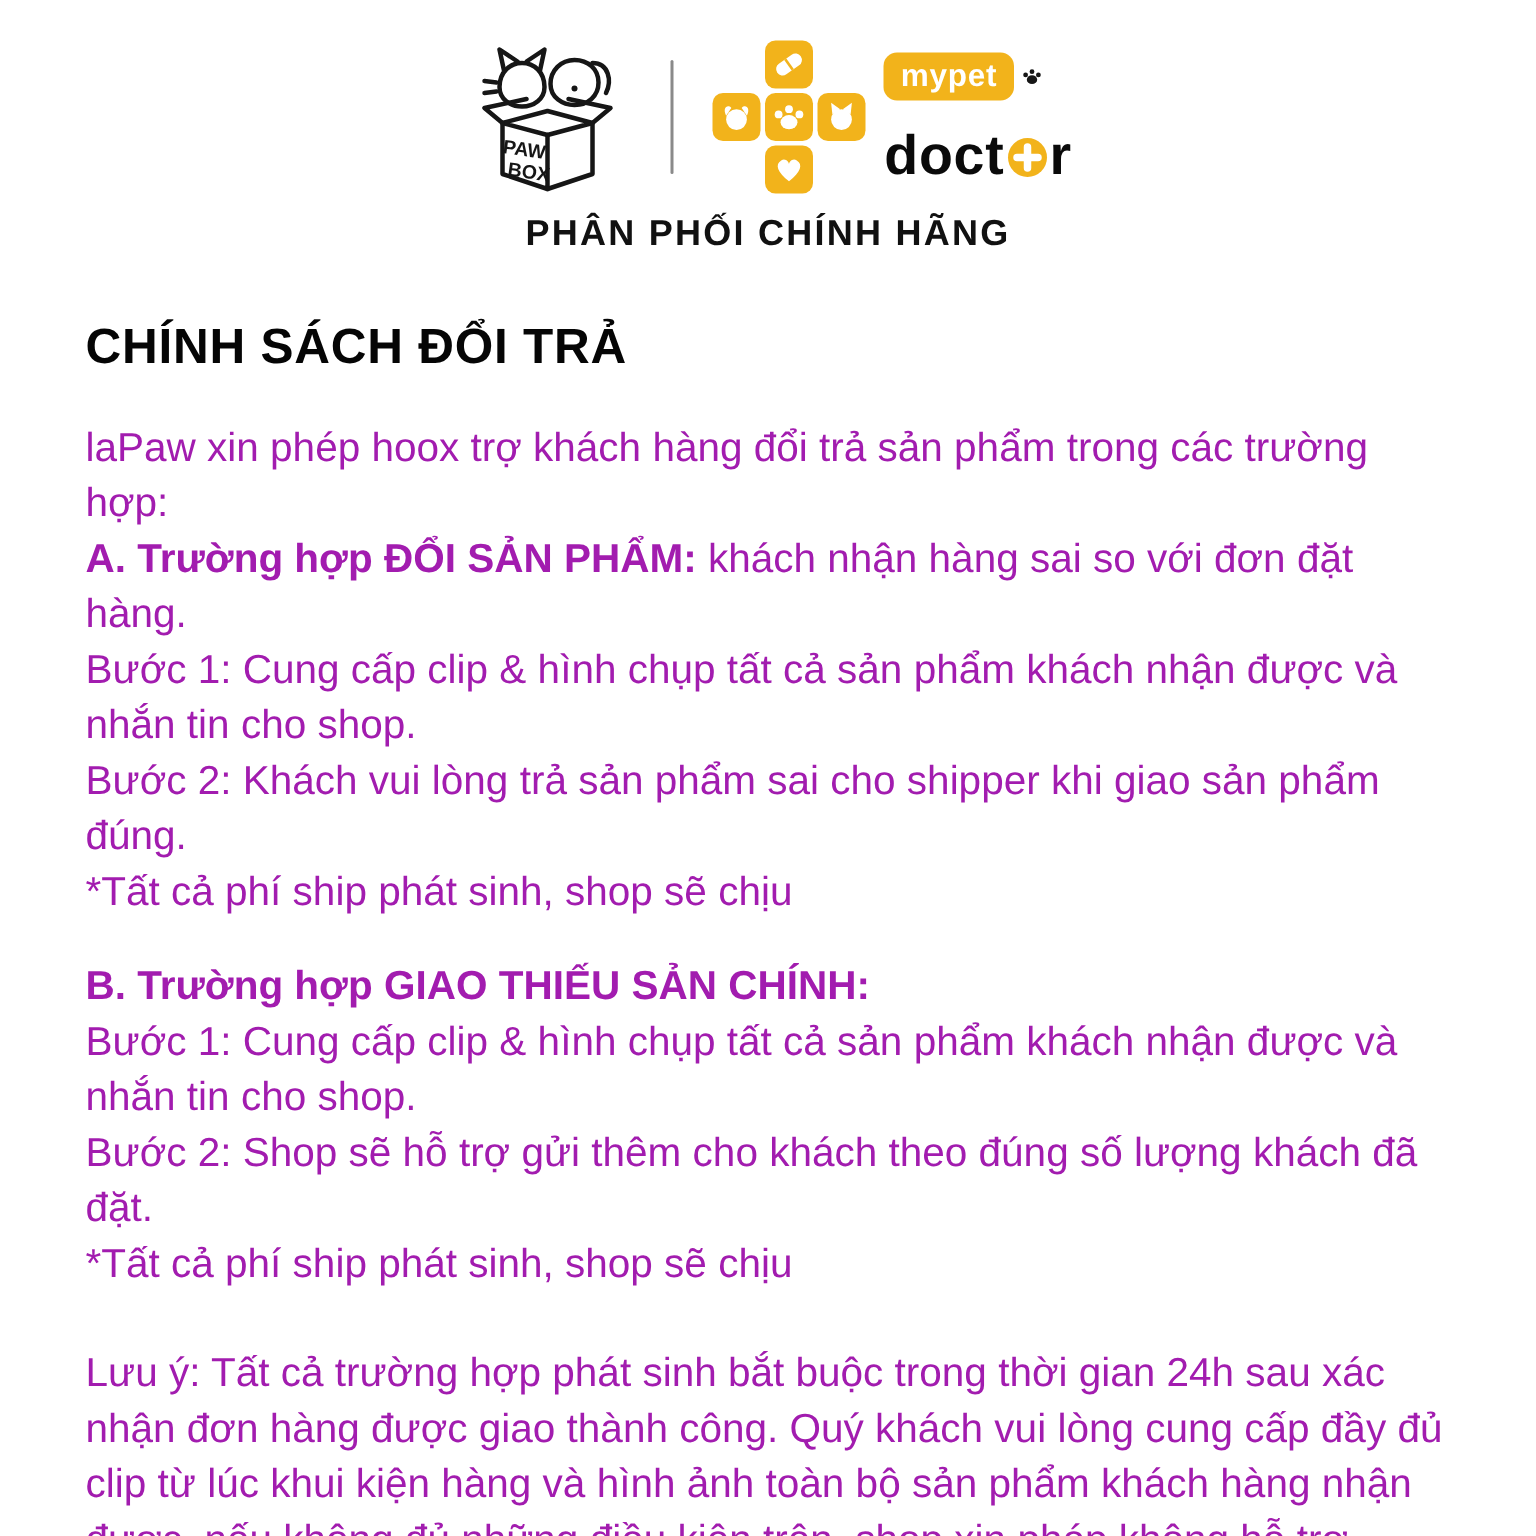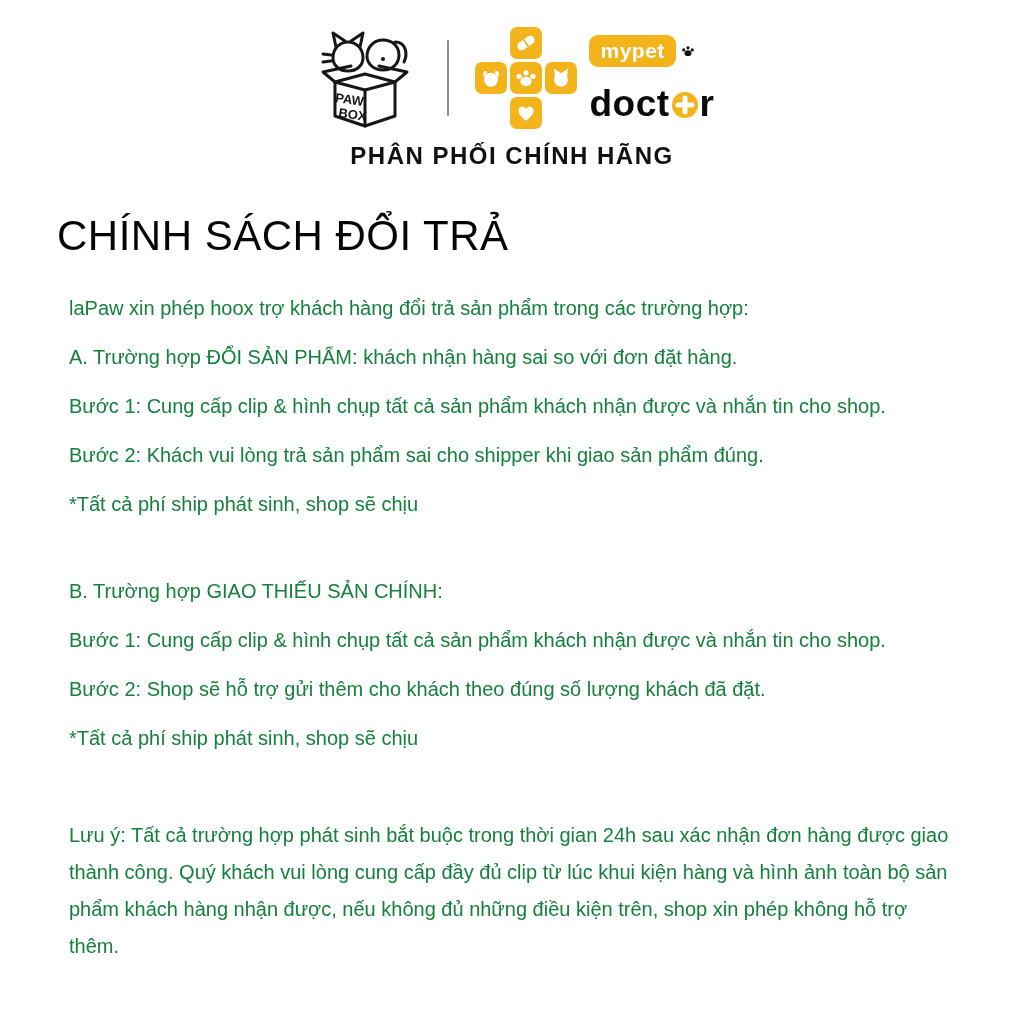--- a/index.html
+++ b/index.html
@@ -34,7 +34,7 @@
 
   
   .content{margin:42px 54px 0 57px;}
-  .page-title{font-size:42px;font-weight:400;letter-spacing:.5px;margin:0 0 30px 0;color:#050505;}
+  .page-title{font-size:33px;font-weight:700;letter-spacing:.5px;margin:0 0 30px 0;color:#050505;}
 
   .content p{margin:12px;font-size:20px;line-height:37px;color:#15803d;}
   .bold{font-weight:normal;}

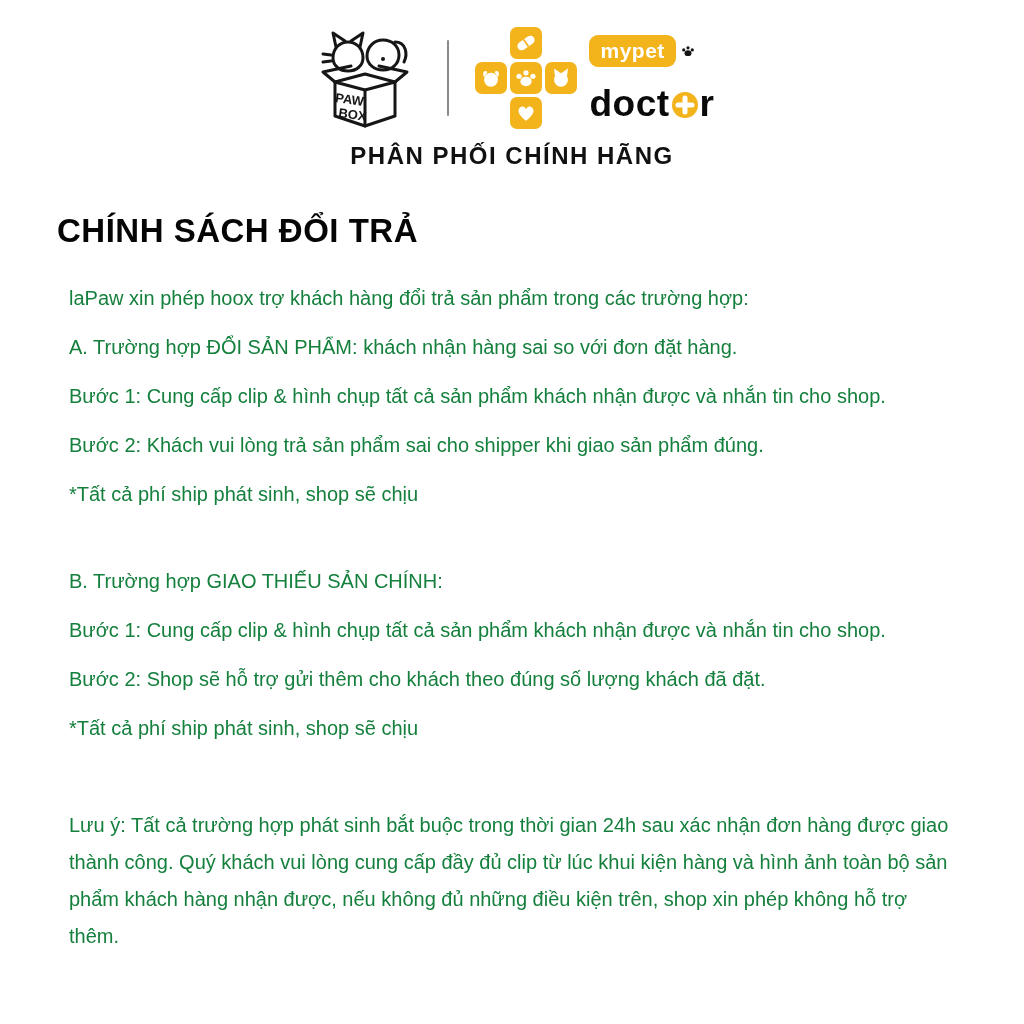--- a/index.html
+++ b/index.html
@@ -36,7 +36,7 @@
   .content{margin:42px 54px 0 57px;}
   .page-title{font-size:33px;font-weight:700;letter-spacing:.5px;margin:0 0 30px 0;color:#050505;}
 
-  .content p{margin:12px;font-size:20px;line-height:37px;color:#15803d;}
+  .content p{margin:0;font-size:27px;line-height:37px;color:#a21caf;}
   .bold{font-weight:normal;}
   .italic{}
   .gap-md{height:26px;}

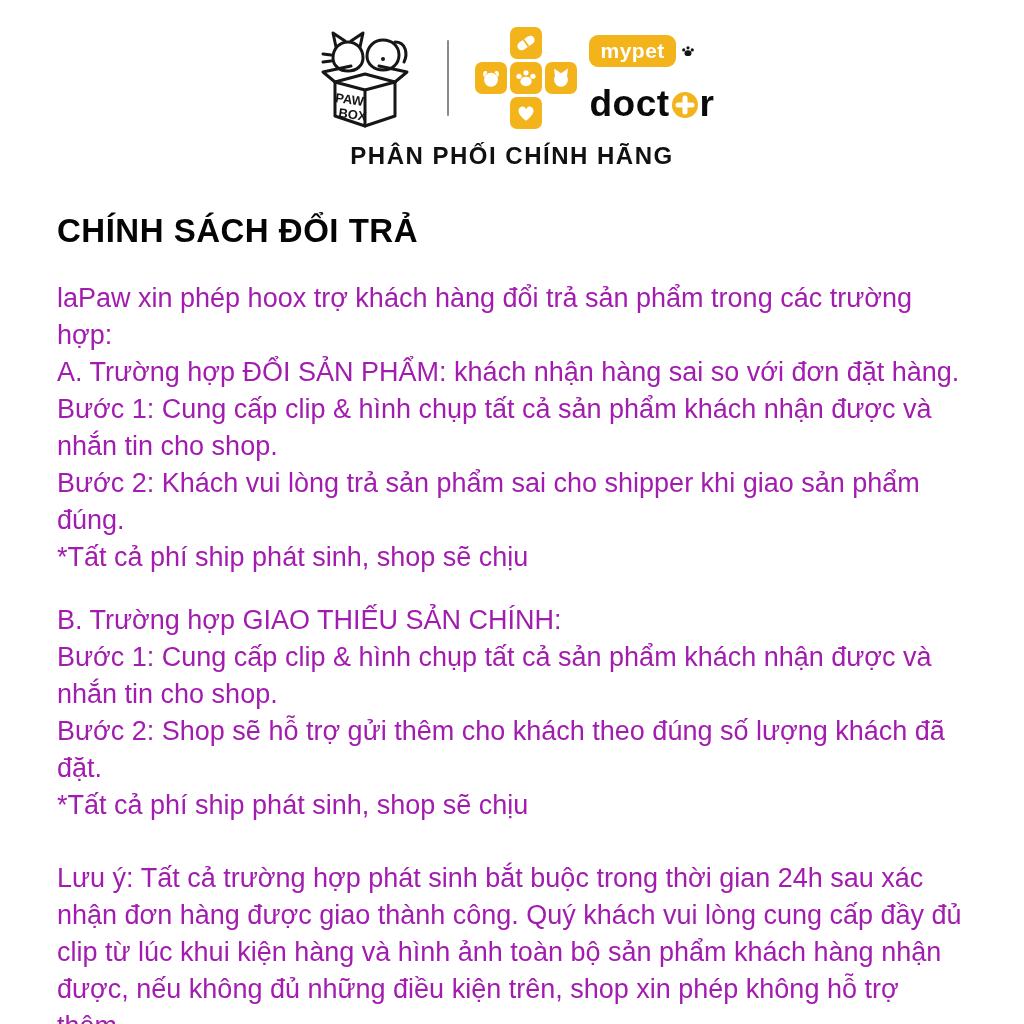--- a/index.html
+++ b/index.html
@@ -37,7 +37,7 @@
   .page-title{font-size:33px;font-weight:700;letter-spacing:.5px;margin:0 0 30px 0;color:#050505;}
 
   .content p{margin:0;font-size:27px;line-height:37px;color:#a21caf;}
-  .bold{font-weight:normal;}
+  .bold{font-weight:bold;}
   .italic{}
   .gap-md{height:26px;}
   .gap-lg{height:36px;}

